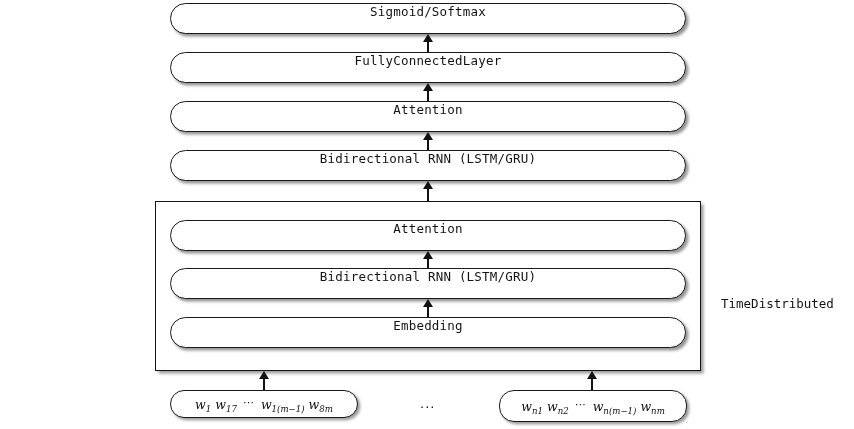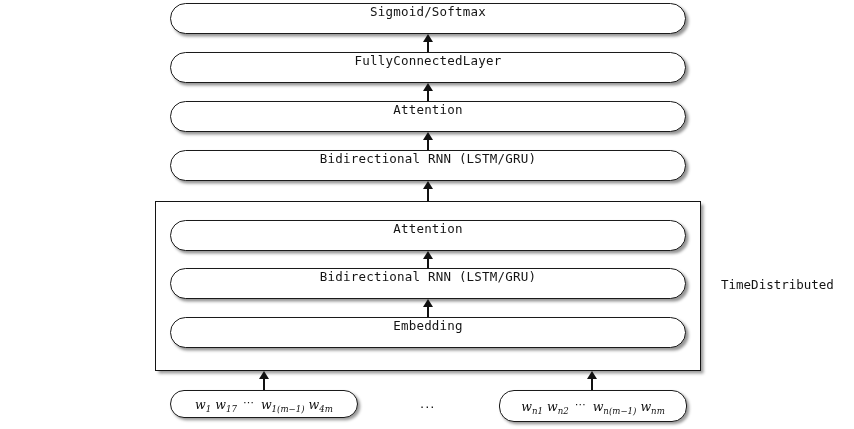--- a/index.html
+++ b/index.html
@@ -53,6 +53,7 @@
     font-size: 12.5px;
     color: #141414;
     white-space: nowrap;
+    margin-top: 19px;
   }
 
   

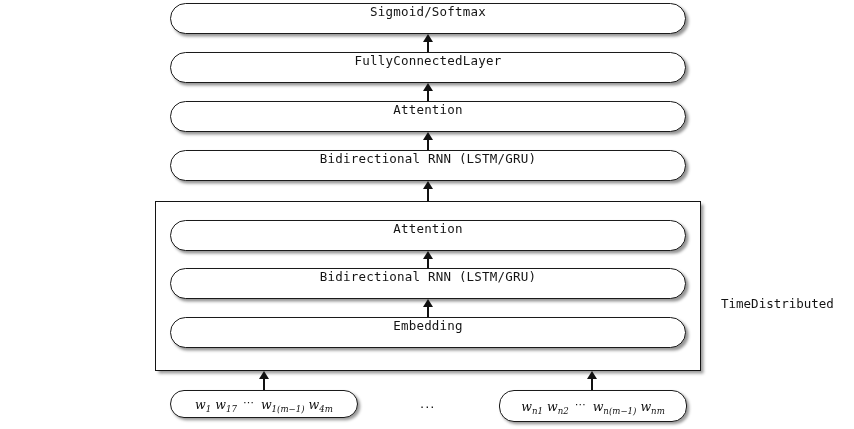--- a/index.html
+++ b/index.html
@@ -205,7 +205,7 @@
 
   <div class="token-node" style="left:170px; top:390px; width:188px; height:28px;">
     <span>
-      <span class="mw">w<sub>1</sub></span><span class="tok-sep"></span><span class="mw">w<sub>17</sub></span><span class="tok-sep"></span><span class="tok-dots">⋯</span><span class="tok-sep"></span><span class="mw">w<sub>1(m−1)</sub></span><span class="tok-sep"></span><span class="mw">w<sub>4m</sub></span>
+      <span class="mw">w<sub>1</sub></span><span class="tok-sep"></span><span class="mw">w<sub>17</sub></span><span class="tok-sep"></span><span class="tok-dots">⋯</span><span class="tok-sep"></span><span class="mw">w<sub>1(m−1)</sub></span><span class="tok-sep"></span><span class="mw">w<sub>8m</sub></span>
     </span>
   </div>
 

